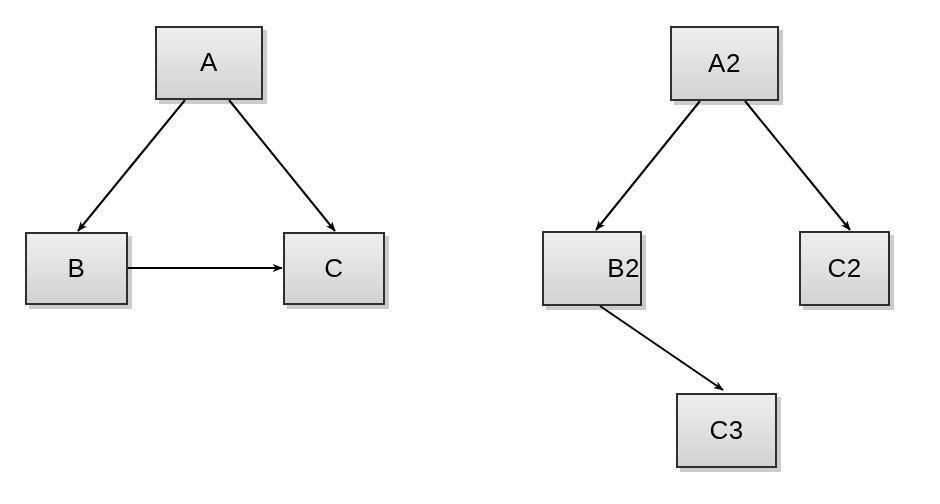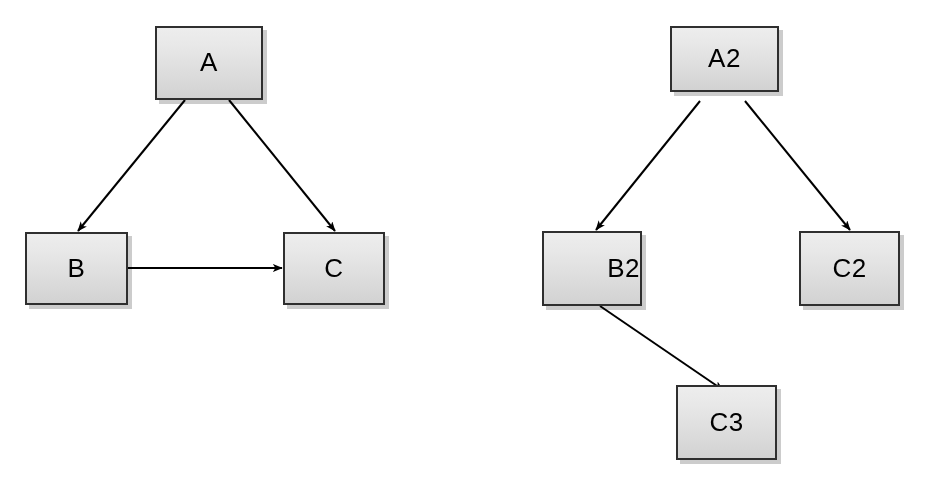--- a/index.html
+++ b/index.html
@@ -75,7 +75,7 @@
       <div class="node" style="left: 283px; top: 232px; width: 102px; height: 73px;">
         <span>C</span>
       </div>
-      <div class="node" style="left: 670px; top: 26px; width: 109px; height: 66px;">
+      <div class="node" style="left: 670px; top: 26px; width: 109px; height: 75px;">
         <span>A2</span>
       </div>
       <div class="node" style="left: 542px; top: 231px; width: 100px; height: 75px; justify-content: flex-end;">

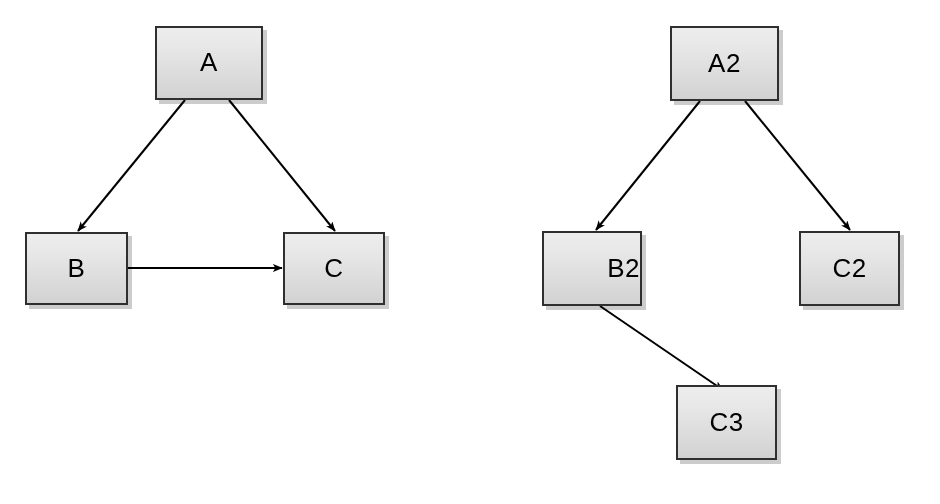--- a/index.html
+++ b/index.html
@@ -81,7 +81,7 @@
       <div class="node" style="left: 542px; top: 231px; width: 100px; height: 75px; justify-content: flex-end;">
         <span>B2</span>
       </div>
-      <div class="node" style="left: 799px; top: 231px; width: 101px; height: 75px;">
+      <div class="node" style="left: 799px; top: 231px; width: 91px; height: 75px;">
         <span>C2</span>
       </div>
       <div class="node" style="left: 676px; top: 385px; width: 101px; height: 75px;">

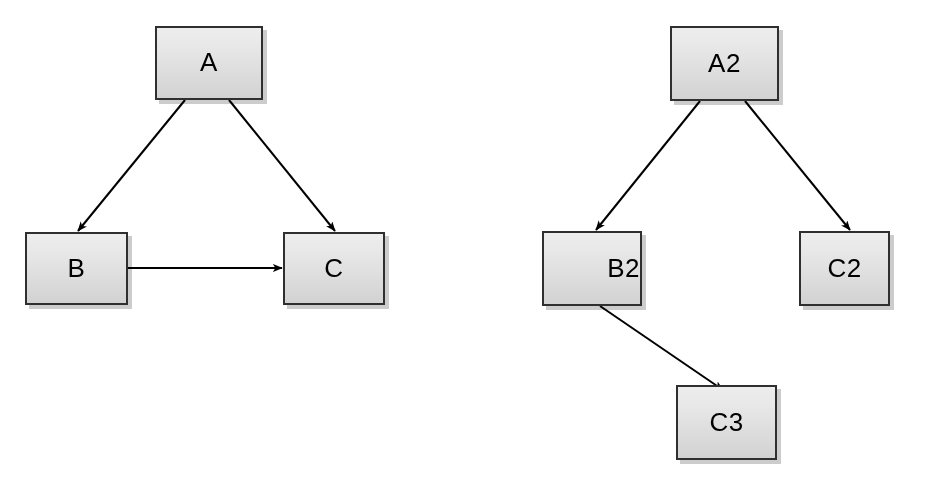--- a/index.html
+++ b/index.html
@@ -84,7 +84,7 @@
       <div class="node" style="left: 799px; top: 231px; width: 91px; height: 75px;">
         <span>C2</span>
       </div>
-      <div class="node" style="left: 676px; top: 385px; width: 101px; height: 75px;">
+      <div class="node" style="left: 676px; top: 393px; width: 101px; height: 75px;">
         <span>C3</span>
       </div>
     </div>

